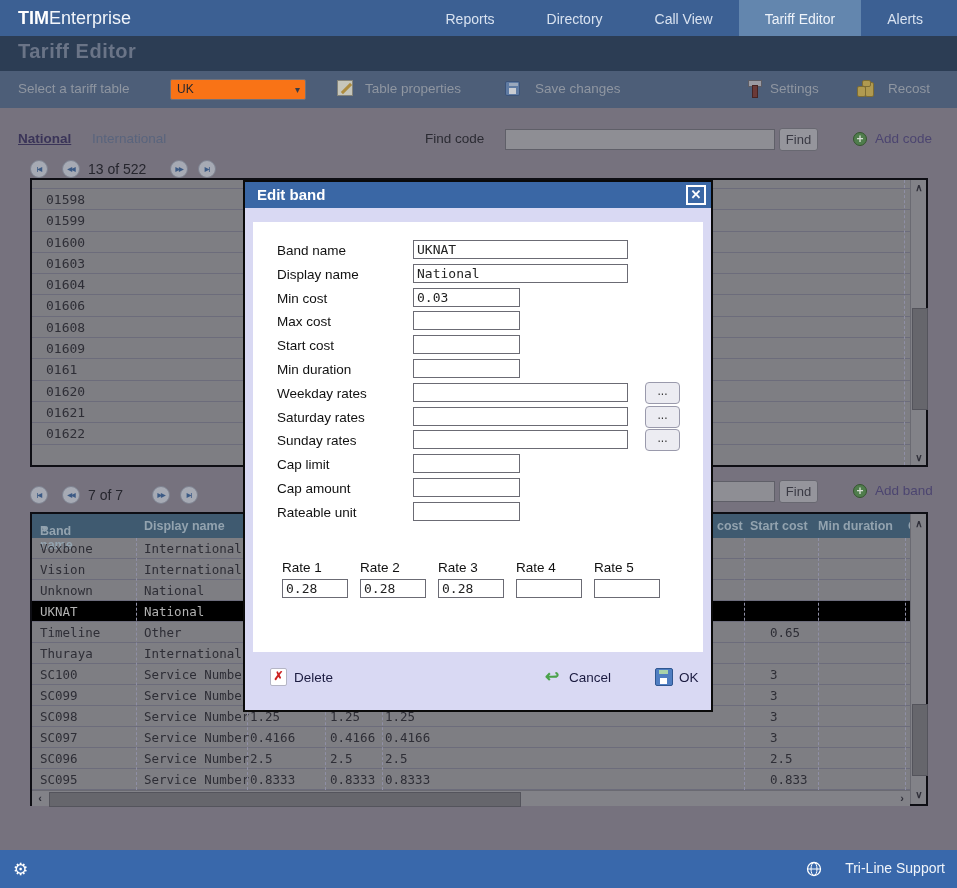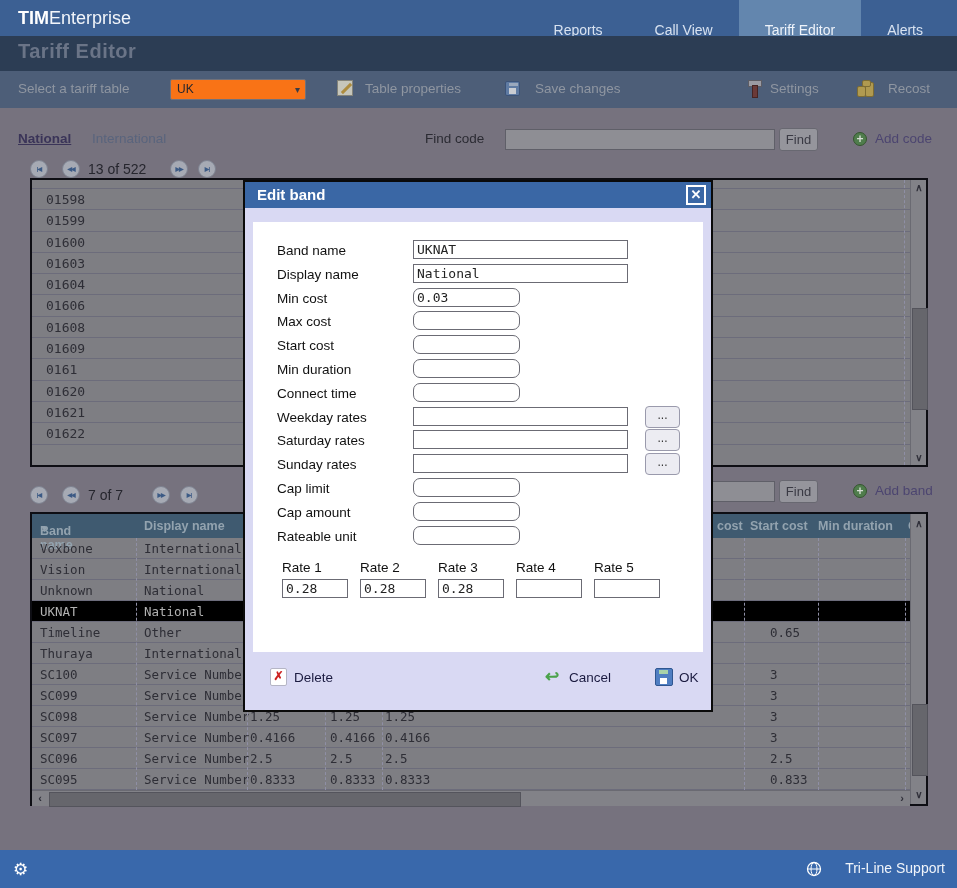--- a/index.html
+++ b/index.html
@@ -26,7 +26,7 @@
   .logo{left:18px;top:0;height:40px;line-height:36px;color:#f2f5fa;font-size:18px;}
   .logo b{font-weight:700;color:#ffffff;}
   .nav-tabs{right:8px;top:0;height:36px;display:flex;}
-  .navtab{height:36px;line-height:36px;padding:12px 26px;color:var(--navText);font-size:14px;cursor:default;}
+  .navtab{height:36px;line-height:36px;padding:1px 26px;color:var(--navText);font-size:14px;cursor:default;}
   .navtab.active{background:var(--navActive);color:#eef3fa;}
 
   

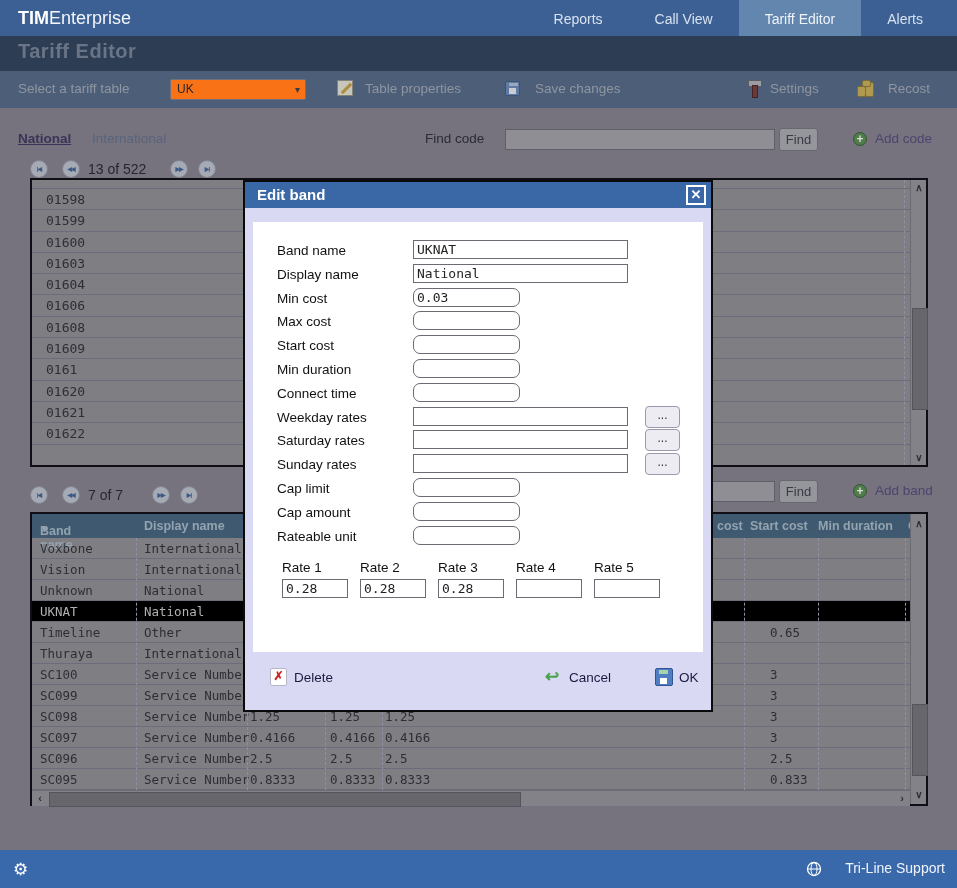--- a/index.html
+++ b/index.html
@@ -151,6 +151,7 @@
     <div class="abs logo"><b>TIM</b><span>Enterprise</span></div>
     <div class="abs nav-tabs">
         <div class="navtab">Reports</div>
+        <div class="navtab">Directory</div>
         <div class="navtab">Call View</div>
         <div class="navtab active">Tariff Editor</div>
         <div class="navtab">Alerts</div>

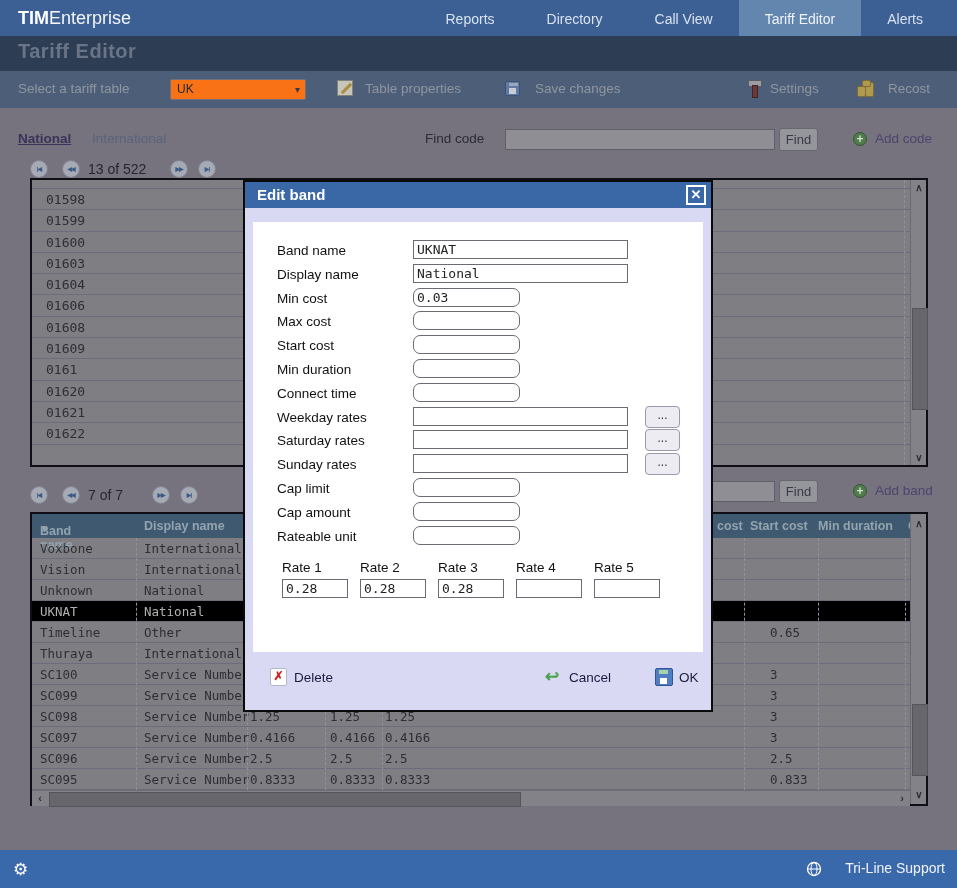--- a/index.html
+++ b/index.html
@@ -119,7 +119,7 @@
   .fieldrow label{position:absolute;left:24px;top:3px;font-size:13.5px;color:#111;}
   .fieldrow input{position:absolute;left:160px;top:0;height:15px;border:1px solid #6b6b74;
                   font-family:"DejaVu Sans Mono",monospace;font-size:13px;color:#222;padding:1px 3px;}
-  .fieldrow input.short{width:99px;border-radius:7px;} .fieldrow input.long{width:207px;}
+  .fieldrow input.short{width:99px;} .fieldrow input.long{width:207px;}
   .browse-btn{position:absolute;left:392px;top:-1px;width:33px;height:20px;background:#ececf2;border:1px solid #9a9aac;
               border-radius:4px;font-size:12px;color:#333;text-align:center;line-height:16px;}
   .rates{position:absolute;left:0;top:338px;width:450px;height:60px;}

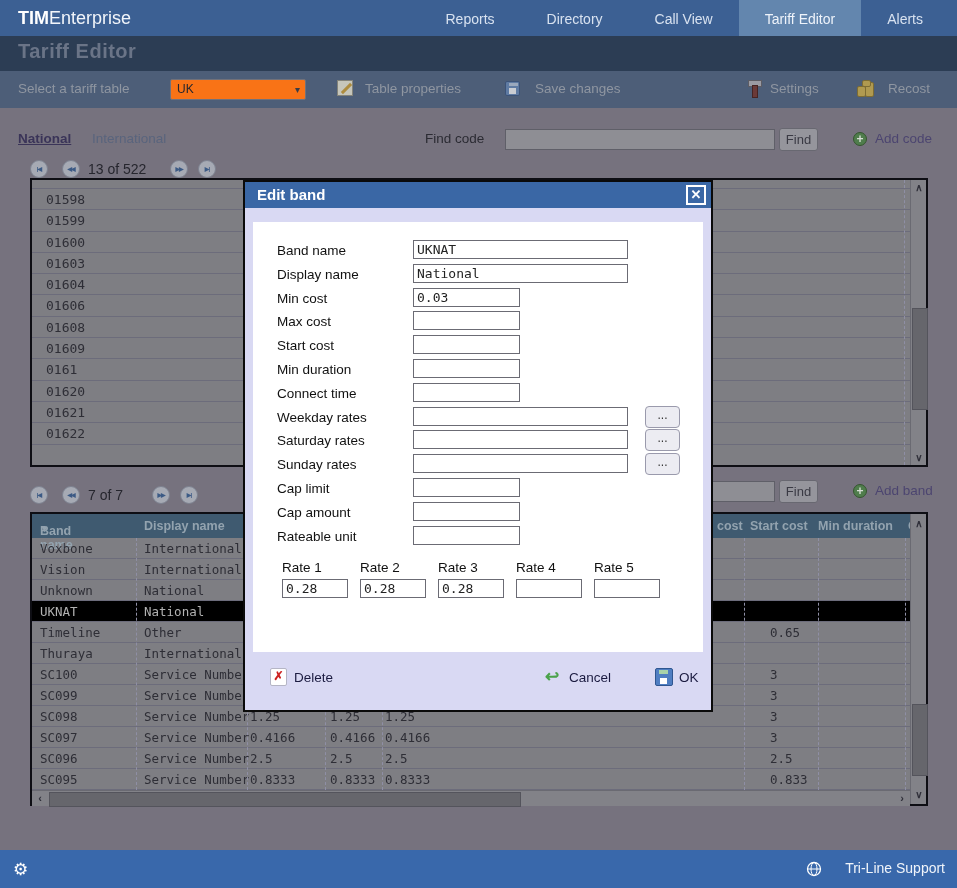--- a/index.html
+++ b/index.html
@@ -402,10 +402,6 @@
             <input class="short" value="" style="">
           </div>
           <div class="fieldrow">
-            <label>Connect time</label>
-            <input class="short" value="" style="">
-          </div>
-          <div class="fieldrow">
             <label>Weekday rates</label>
             <input class="long" value="" style="">
             <div class="browse-btn">...</div>

